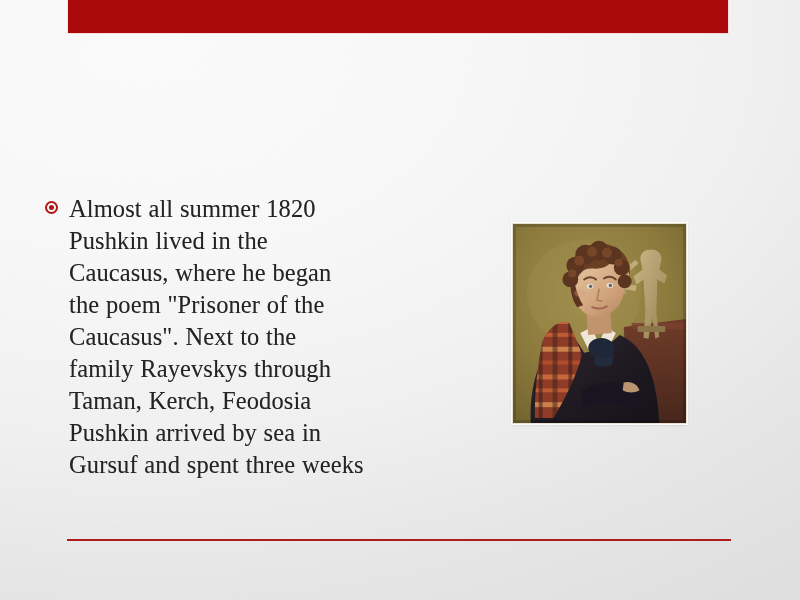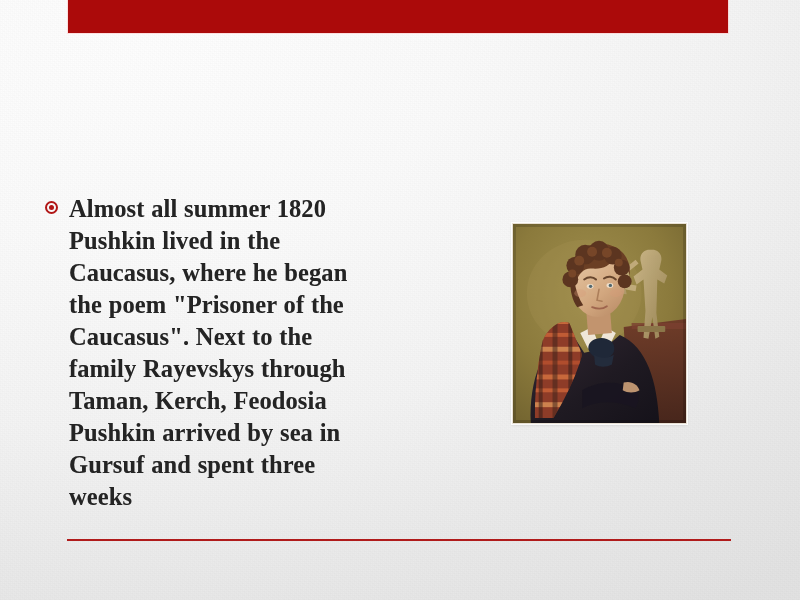--- a/index.html
+++ b/index.html
@@ -69,7 +69,6 @@
   .bullet-row {
     position: relative;
     padding-left: 24px;
-    font-weight: bold;
   }
   .bullet-marker {
     position: absolute;

